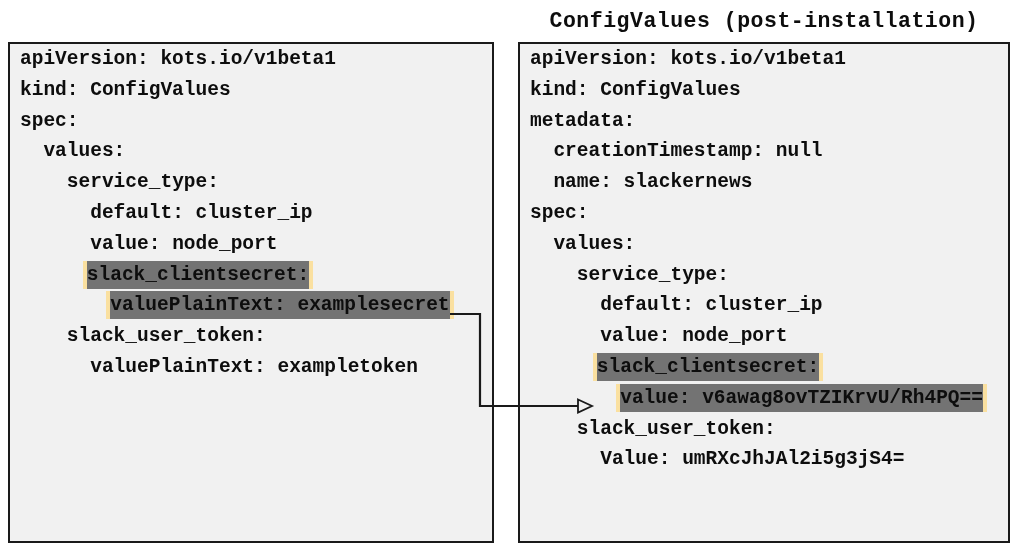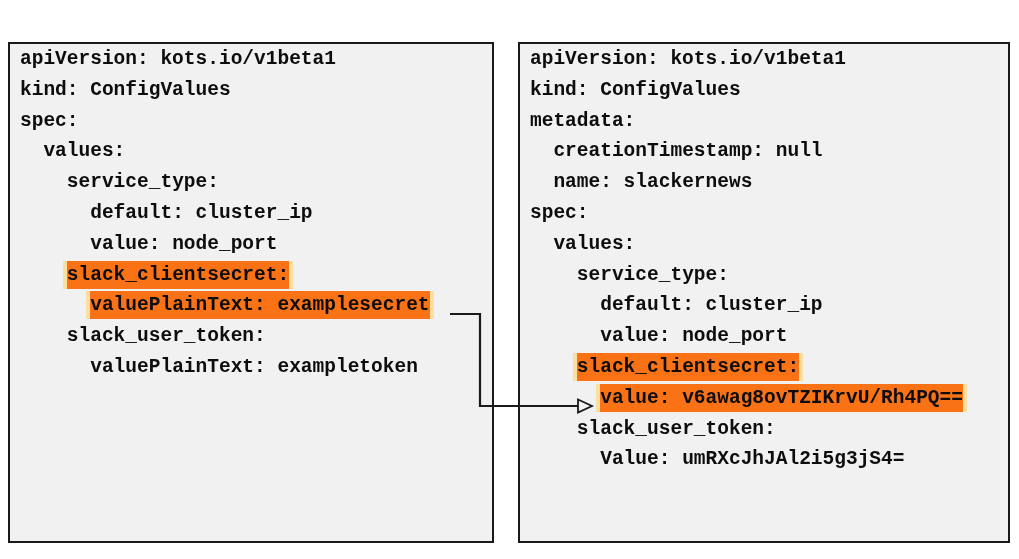--- a/index.html
+++ b/index.html
@@ -65,6 +65,7 @@
 <div class="canvas">
 
 
+  <div class="panel-title" id="right-title">ConfigValues (post-installation)</div>
 
   <div class="panel" id="left-panel">
     <div class="panel-body"><div class="yaml-line"><span>apiVersion: kots.io/v1beta1</span></div><div class="yaml-line"><span>kind: ConfigValues</span></div><div class="yaml-line"><span>spec:</span></div><div class="yaml-line">  <span>values:</span></div><div class="yaml-line">    <span>service_type:</span></div><div class="yaml-line">      <span>default: cluster_ip</span></div><div class="yaml-line">      <span>value: node_port</span></div><div class="yaml-line">    <span class="hl">slack_clientsecret:</span></div><div class="yaml-line">      <span class="hl">valuePlainText: examplesecret</span></div><div class="yaml-line">    <span>slack_user_token:</span></div><div class="yaml-line">      <span>valuePlainText: exampletoken</span></div></div>

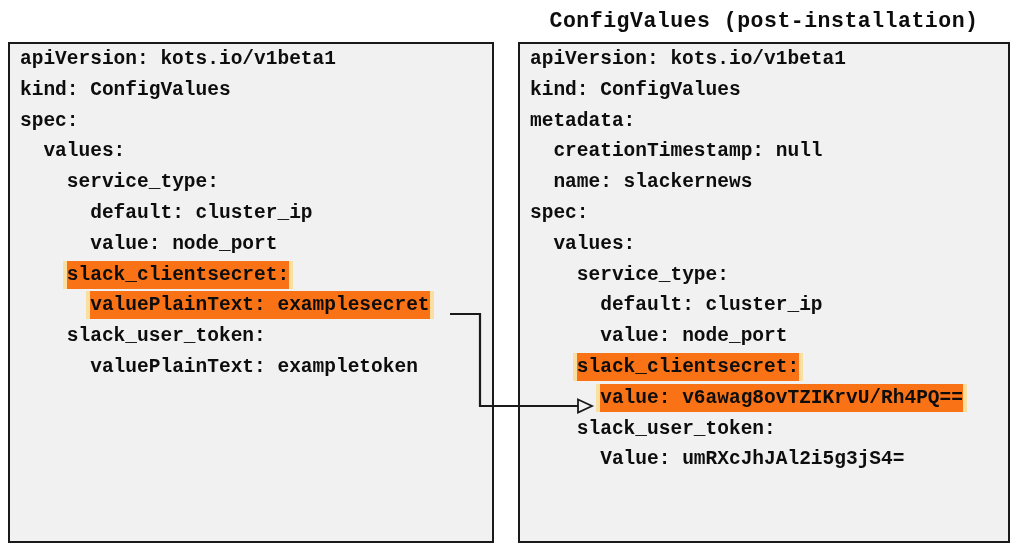--- a/index.html
+++ b/index.html
@@ -48,9 +48,10 @@
   }
   .yaml-line { white-space: pre; }
   .hl {
-    background: #f97316;
+    background: #737373;
     box-shadow: 4px 0 0 #fae0a0, -4px 0 0 #fae0a0;
     padding: 3px 0;
+    margin-left: 20px;
   }
   .arrow-overlay {
     position: absolute;

